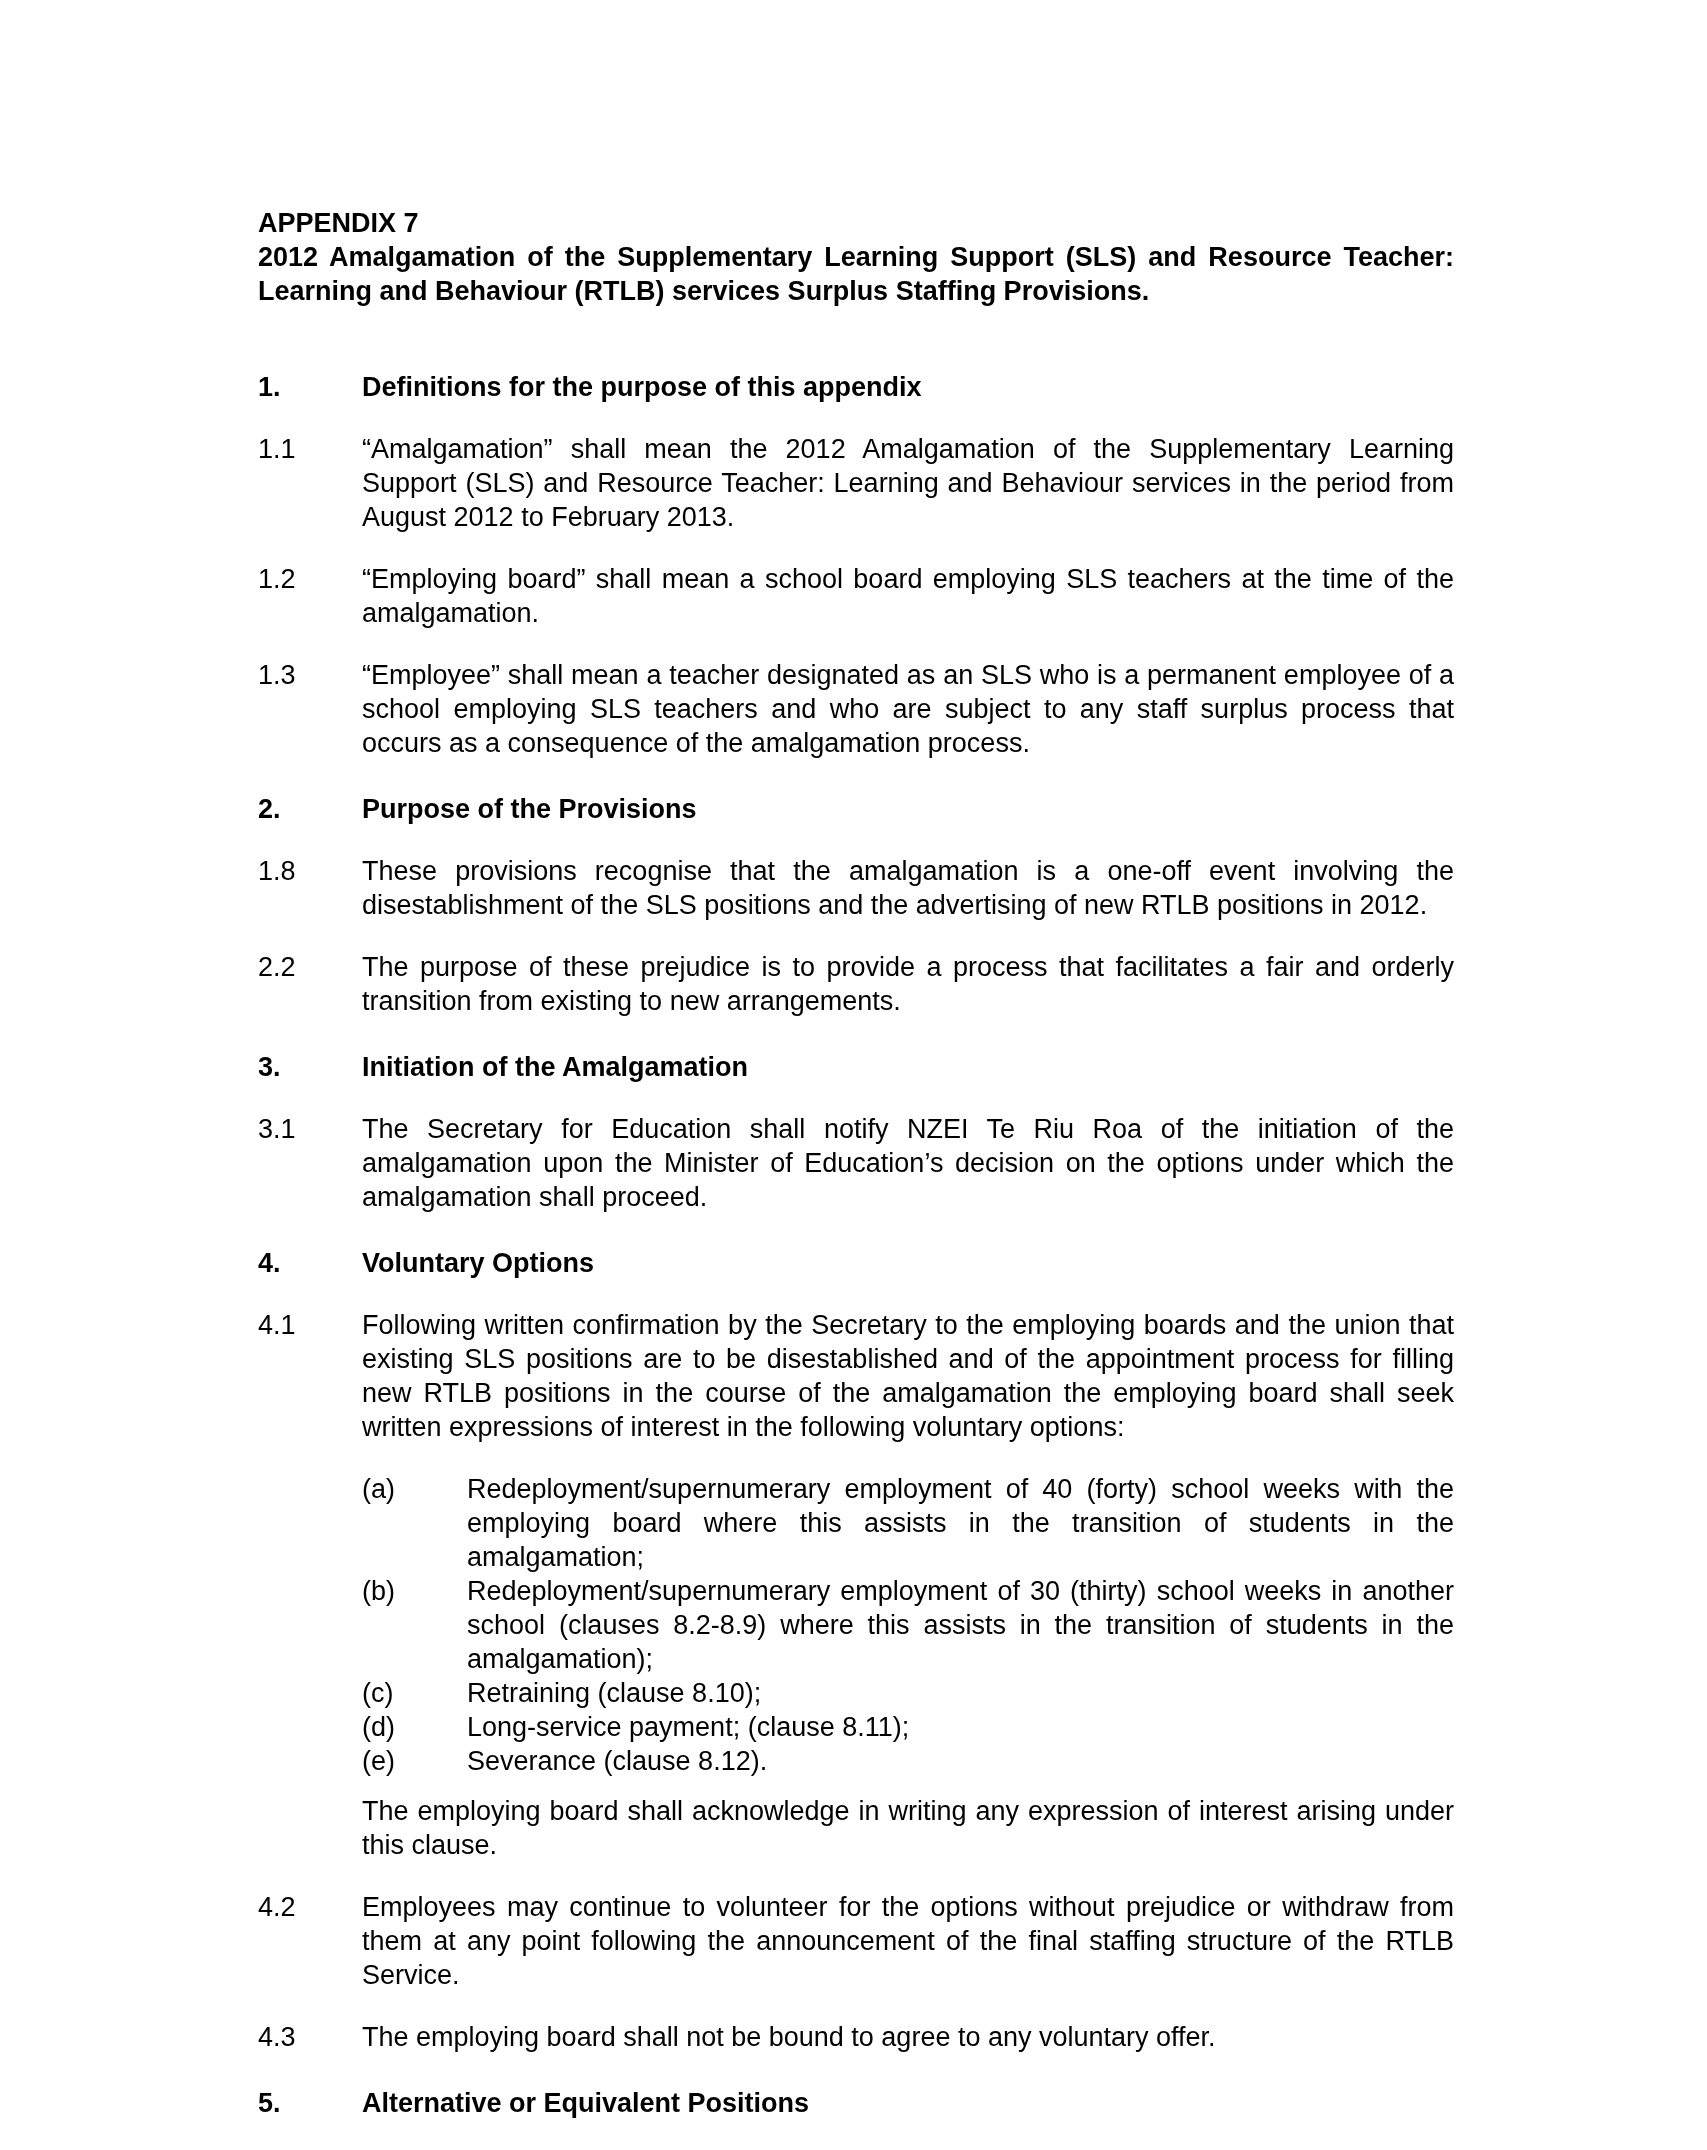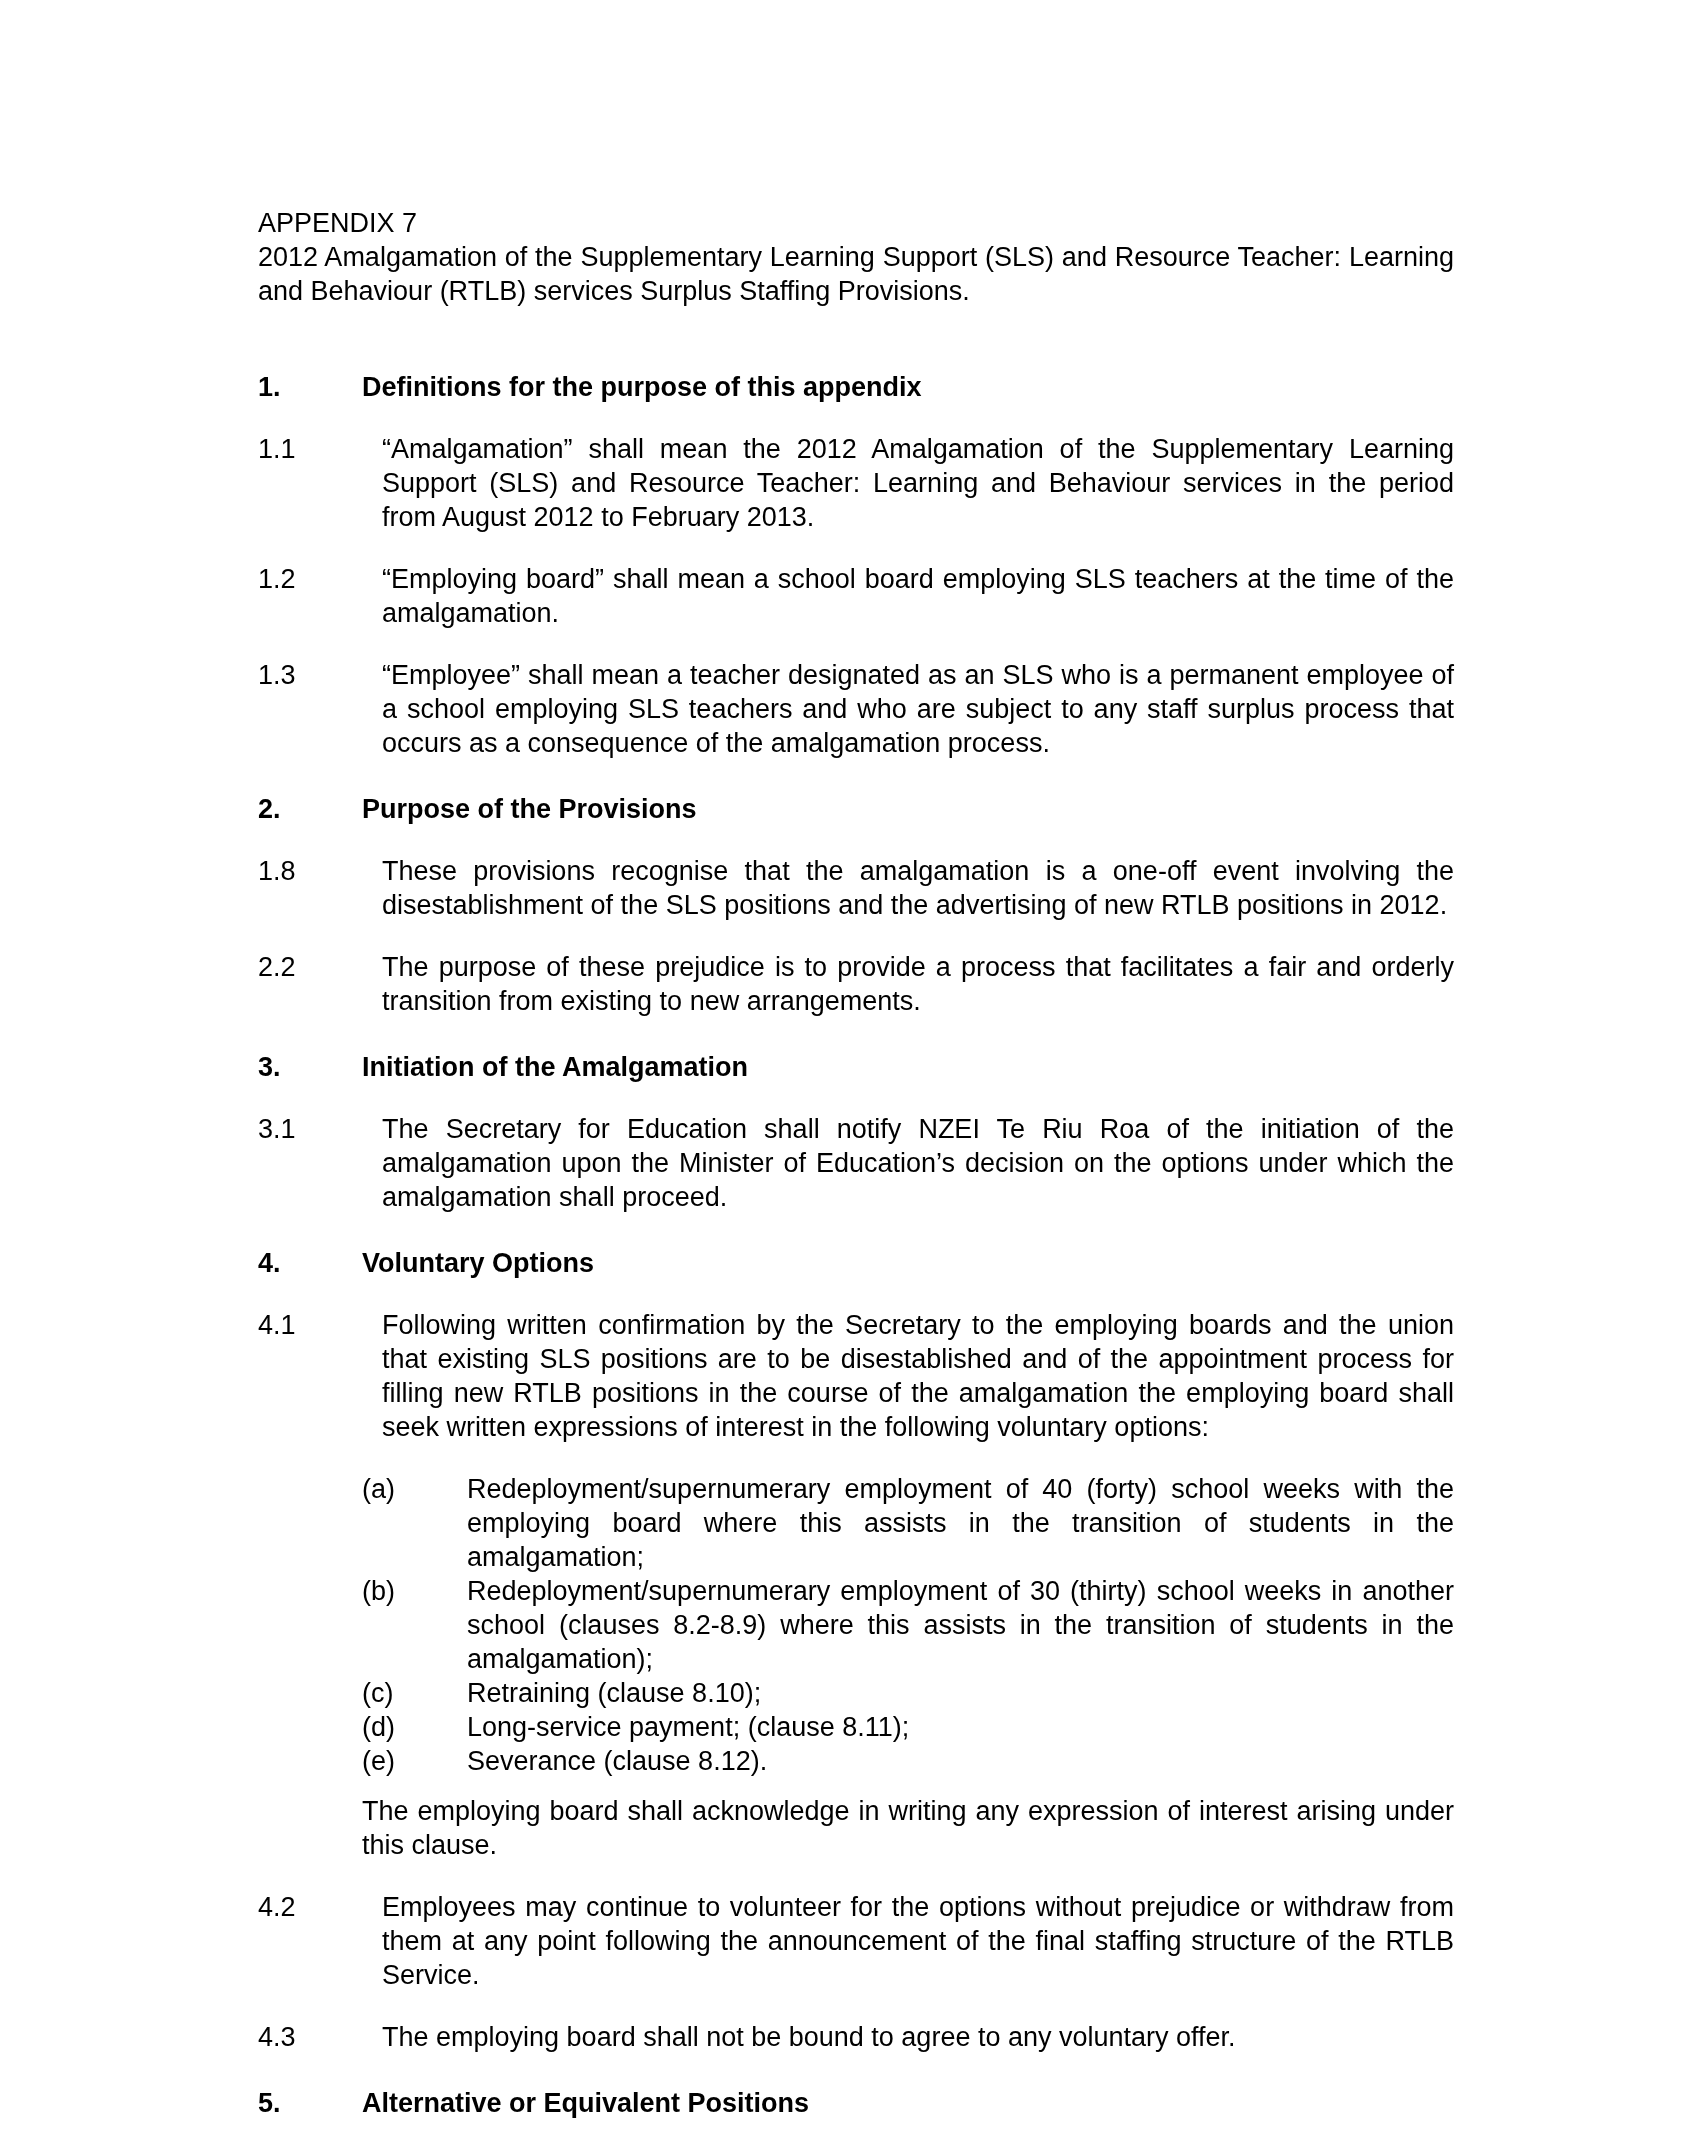--- a/index.html
+++ b/index.html
@@ -22,7 +22,7 @@
     width: 1196px;
   }
   .doc-title {
-    font-weight: 400;
+    font-weight: 700;
     text-align: justify;
   }
   .row { display: flex; }

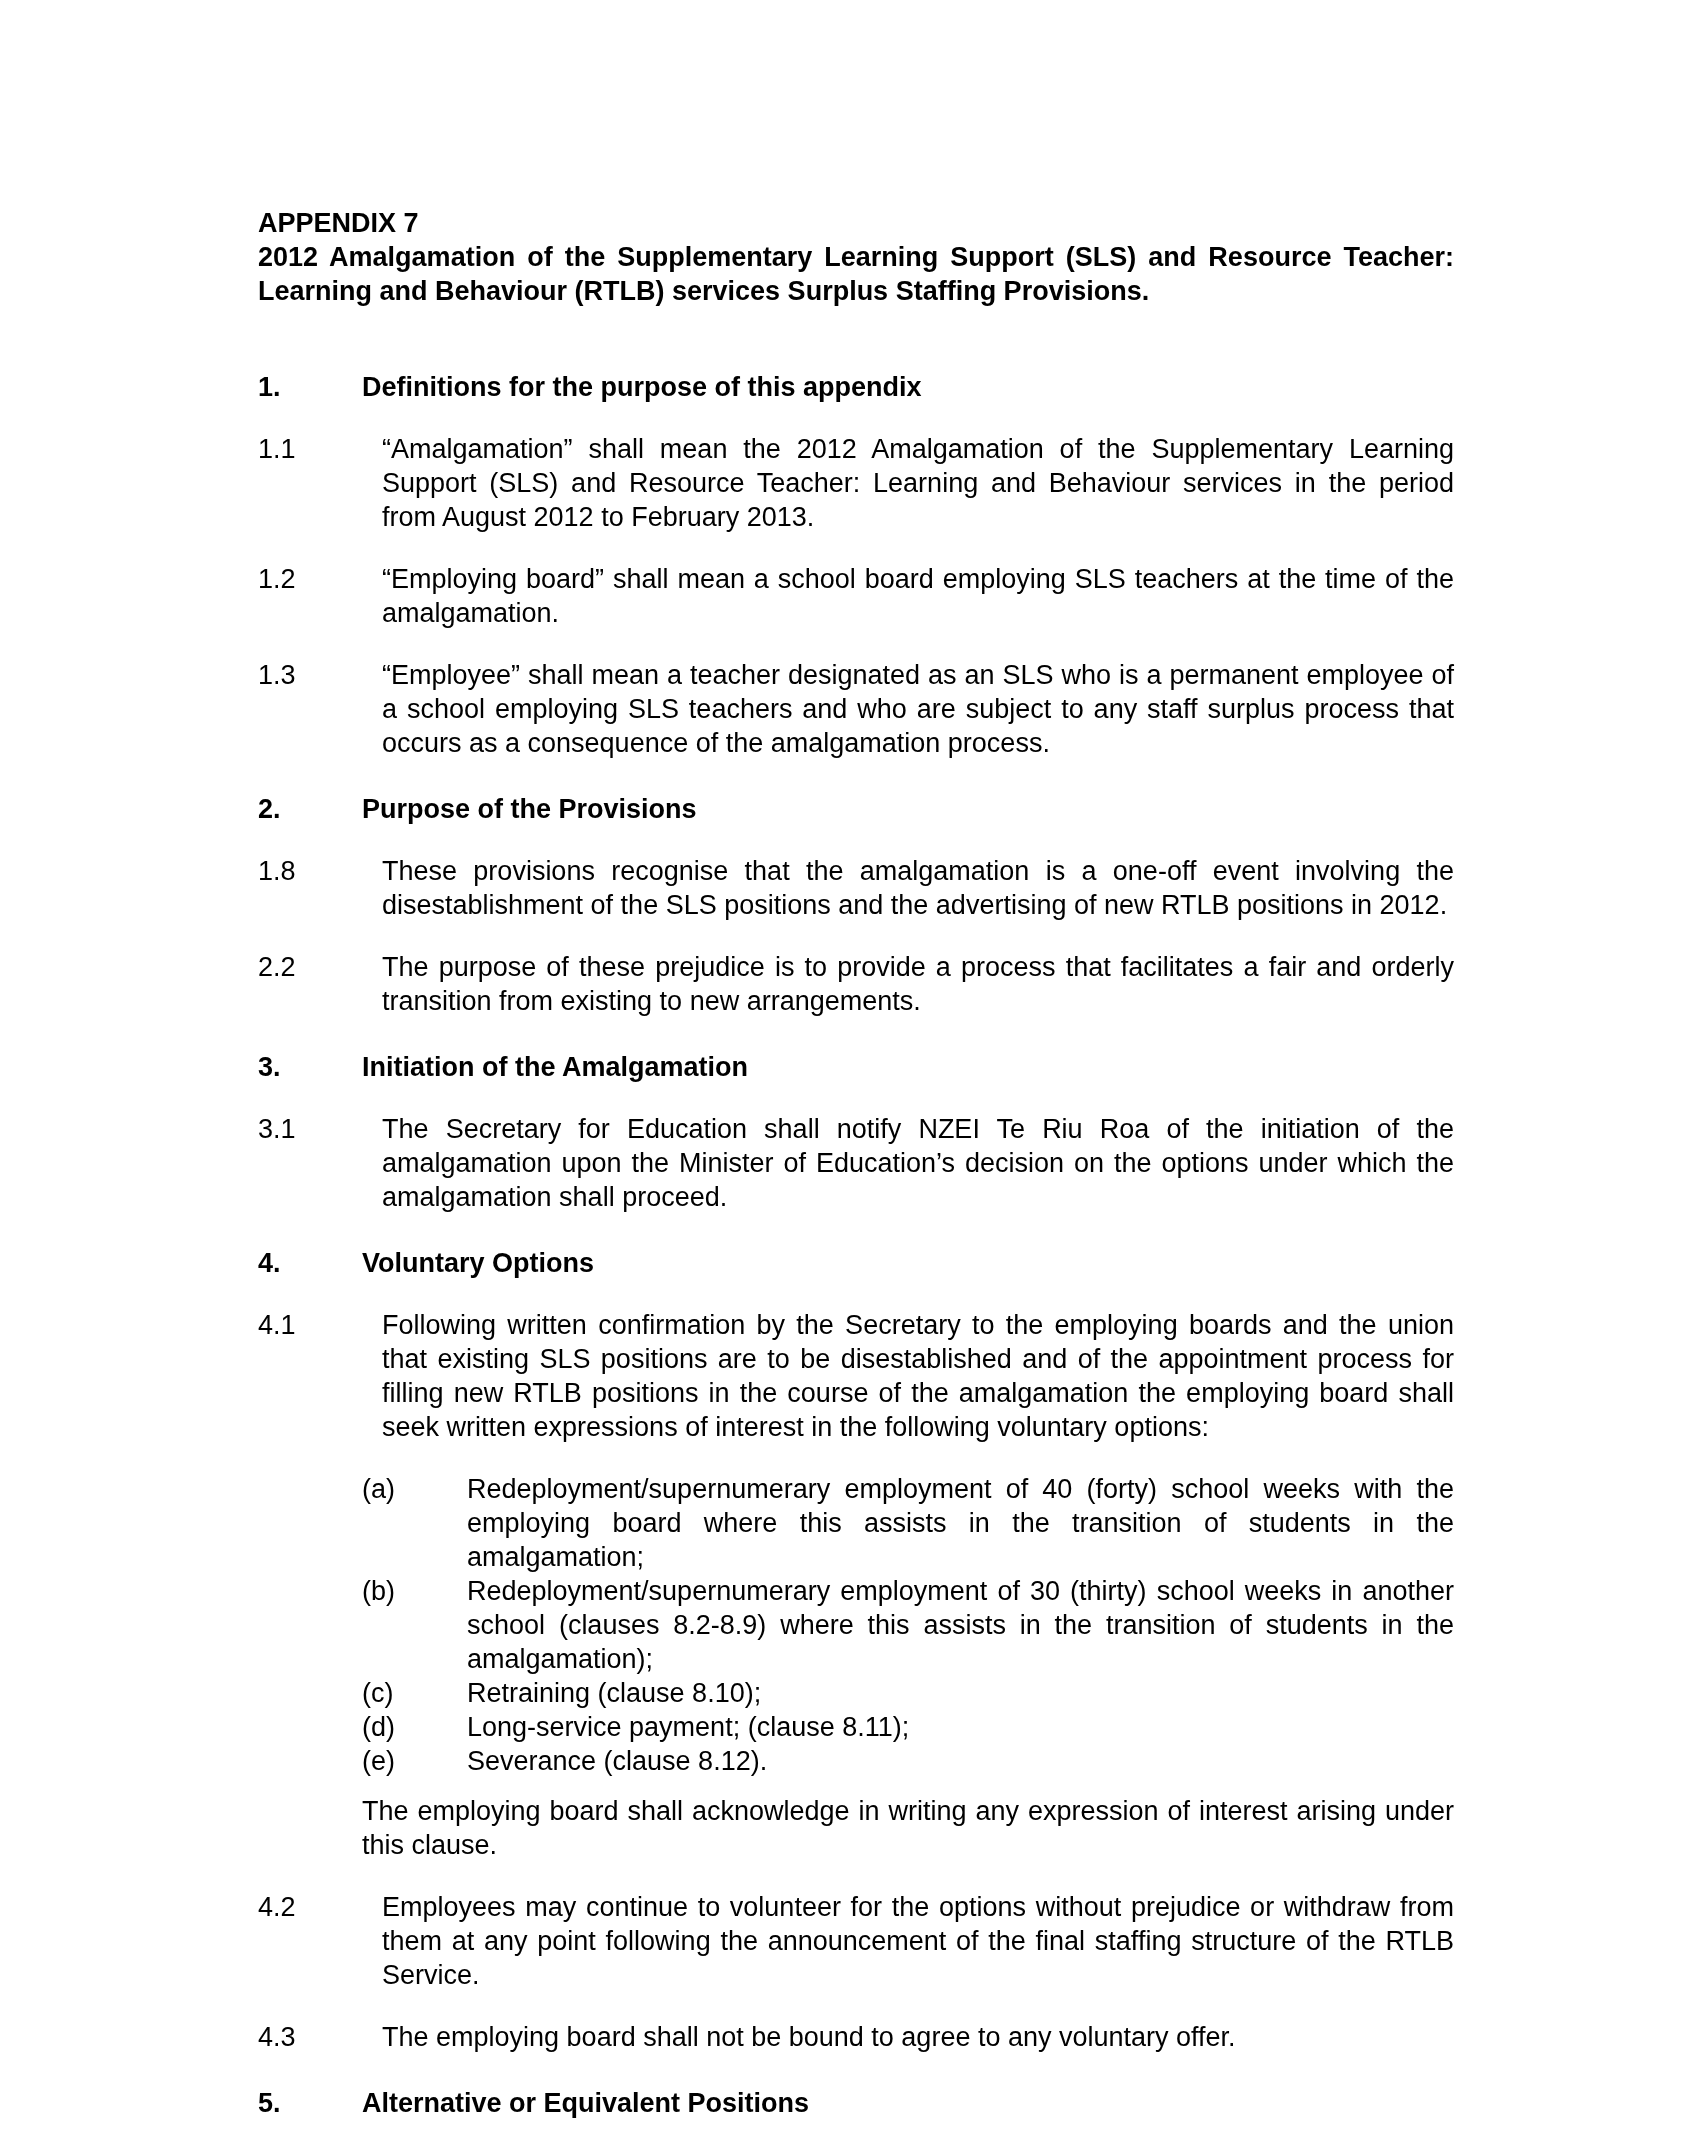--- a/index.html
+++ b/index.html
@@ -31,7 +31,7 @@
   .heading-row { font-weight: 700; margin-top: 32px; }
   .heading-row.first { margin-top: 62px; }
   .heading-row .body { text-align: left; }
-  .clause-row { margin-top: 28px; gap: 20px; }
+  .clause-row { margin-top: 28px; }
   .options { margin-top: 28px; margin-left: 104px; }
   .opt { display: flex; }
   .opt .marker { flex: 0 0 105px; }

